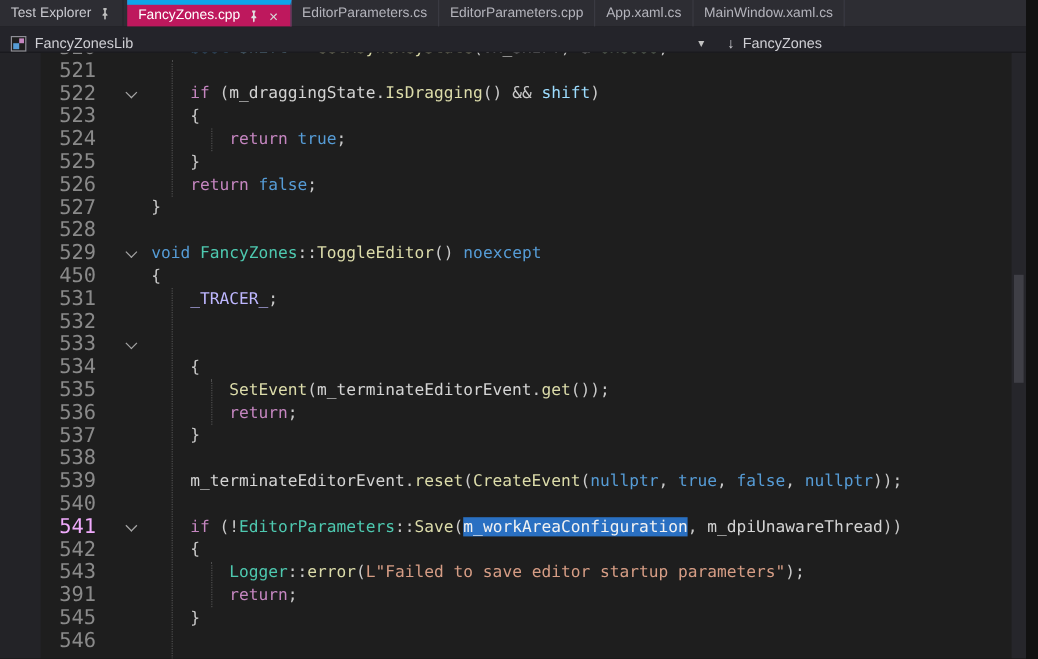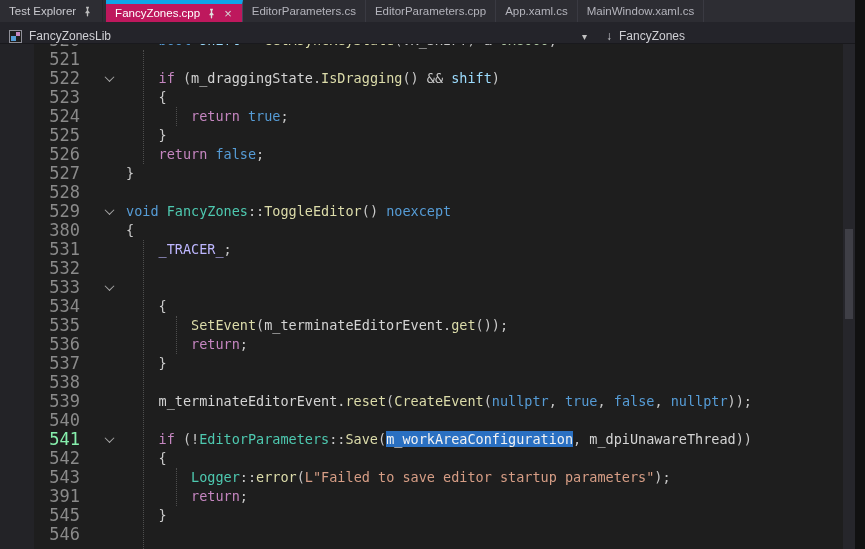--- a/index.html
+++ b/index.html
@@ -157,7 +157,7 @@
           <div class="code"><span class="tk-k">void</span><span class="tk-p"> </span><span class="tk-t">FancyZones</span><span class="tk-p">::</span><span class="tk-f">ToggleEditor</span><span class="tk-p">() </span><span class="tk-k">noexcept</span></div>
         </div>
         <div class="line">
-          <div class="lnum">380</div>
+          <div class="lnum">450</div>
           <div class="fold"></div>
           <div class="code"><span class="tk-p">{</span></div>
         </div>

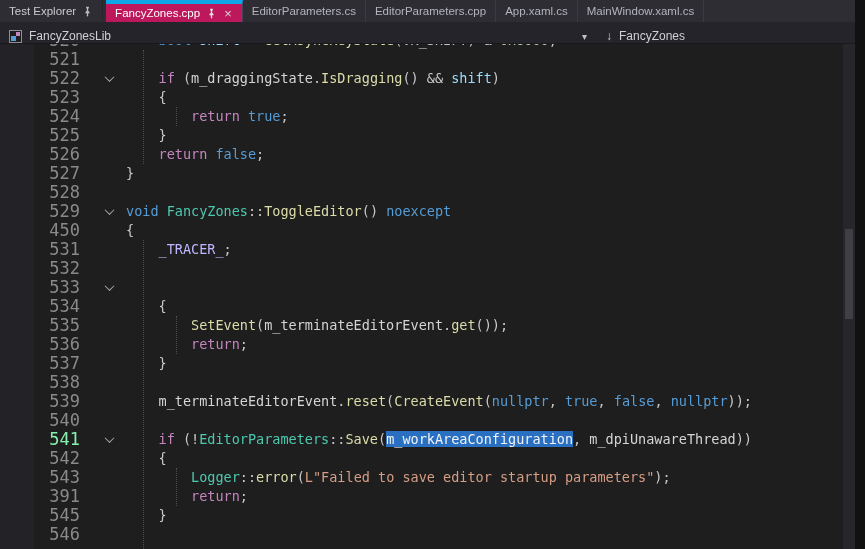--- a/index.html
+++ b/index.html
@@ -33,7 +33,7 @@
   #code-lines{position:absolute;left:0;top:-13px;right:12px}
   .line{display:flex;height:19px;align-items:center;font-family:"DejaVu Sans Mono",monospace;font-size:13.5px;line-height:19px}
   .lnum{width:80px;text-align:right;color:#8a8a8a;flex:none;font-size:17px}
-  .line.current .lnum{color:#86efac}
+  .line.current .lnum{color:#f0abfc}
   .fold{width:46px;flex:none;display:flex;justify-content:flex-end;padding-right:13px;align-items:center}
   .chev{width:7px;height:7px;border-right:1.5px solid #a6a6a6;border-bottom:1.5px solid #a6a6a6;transform:rotate(45deg) translate(-1px,-1px)}
   .code{white-space:pre}

